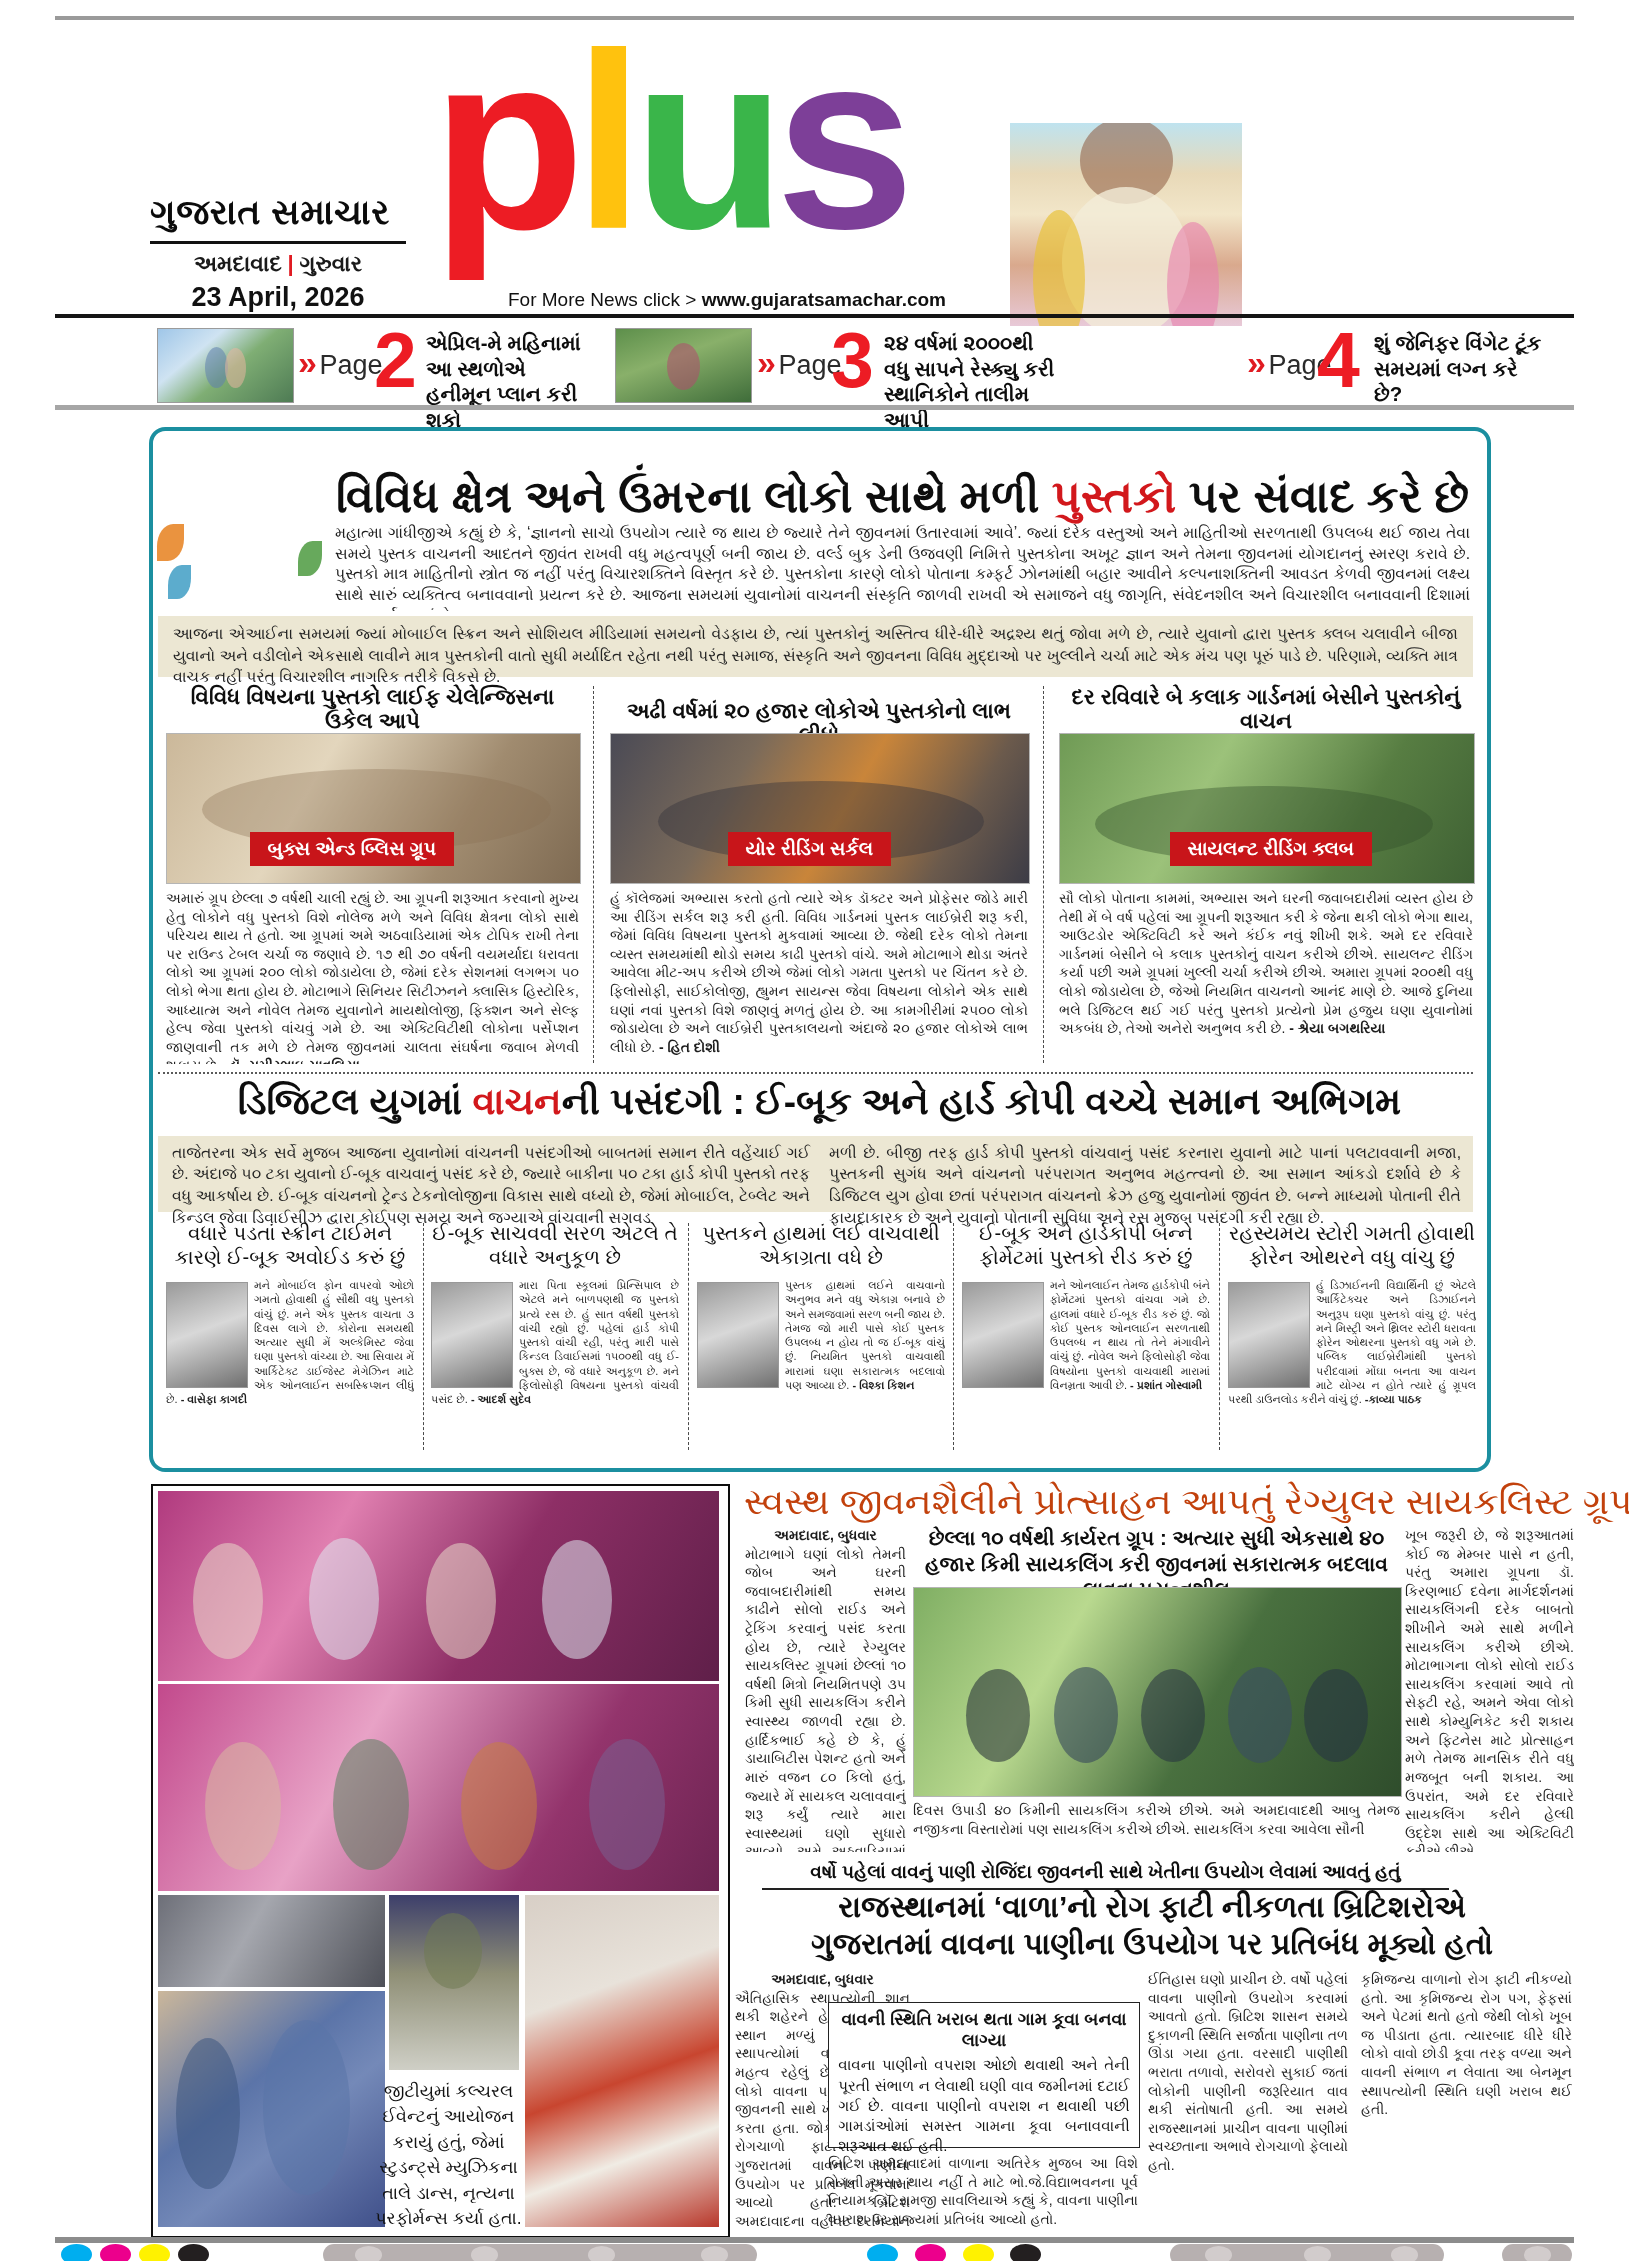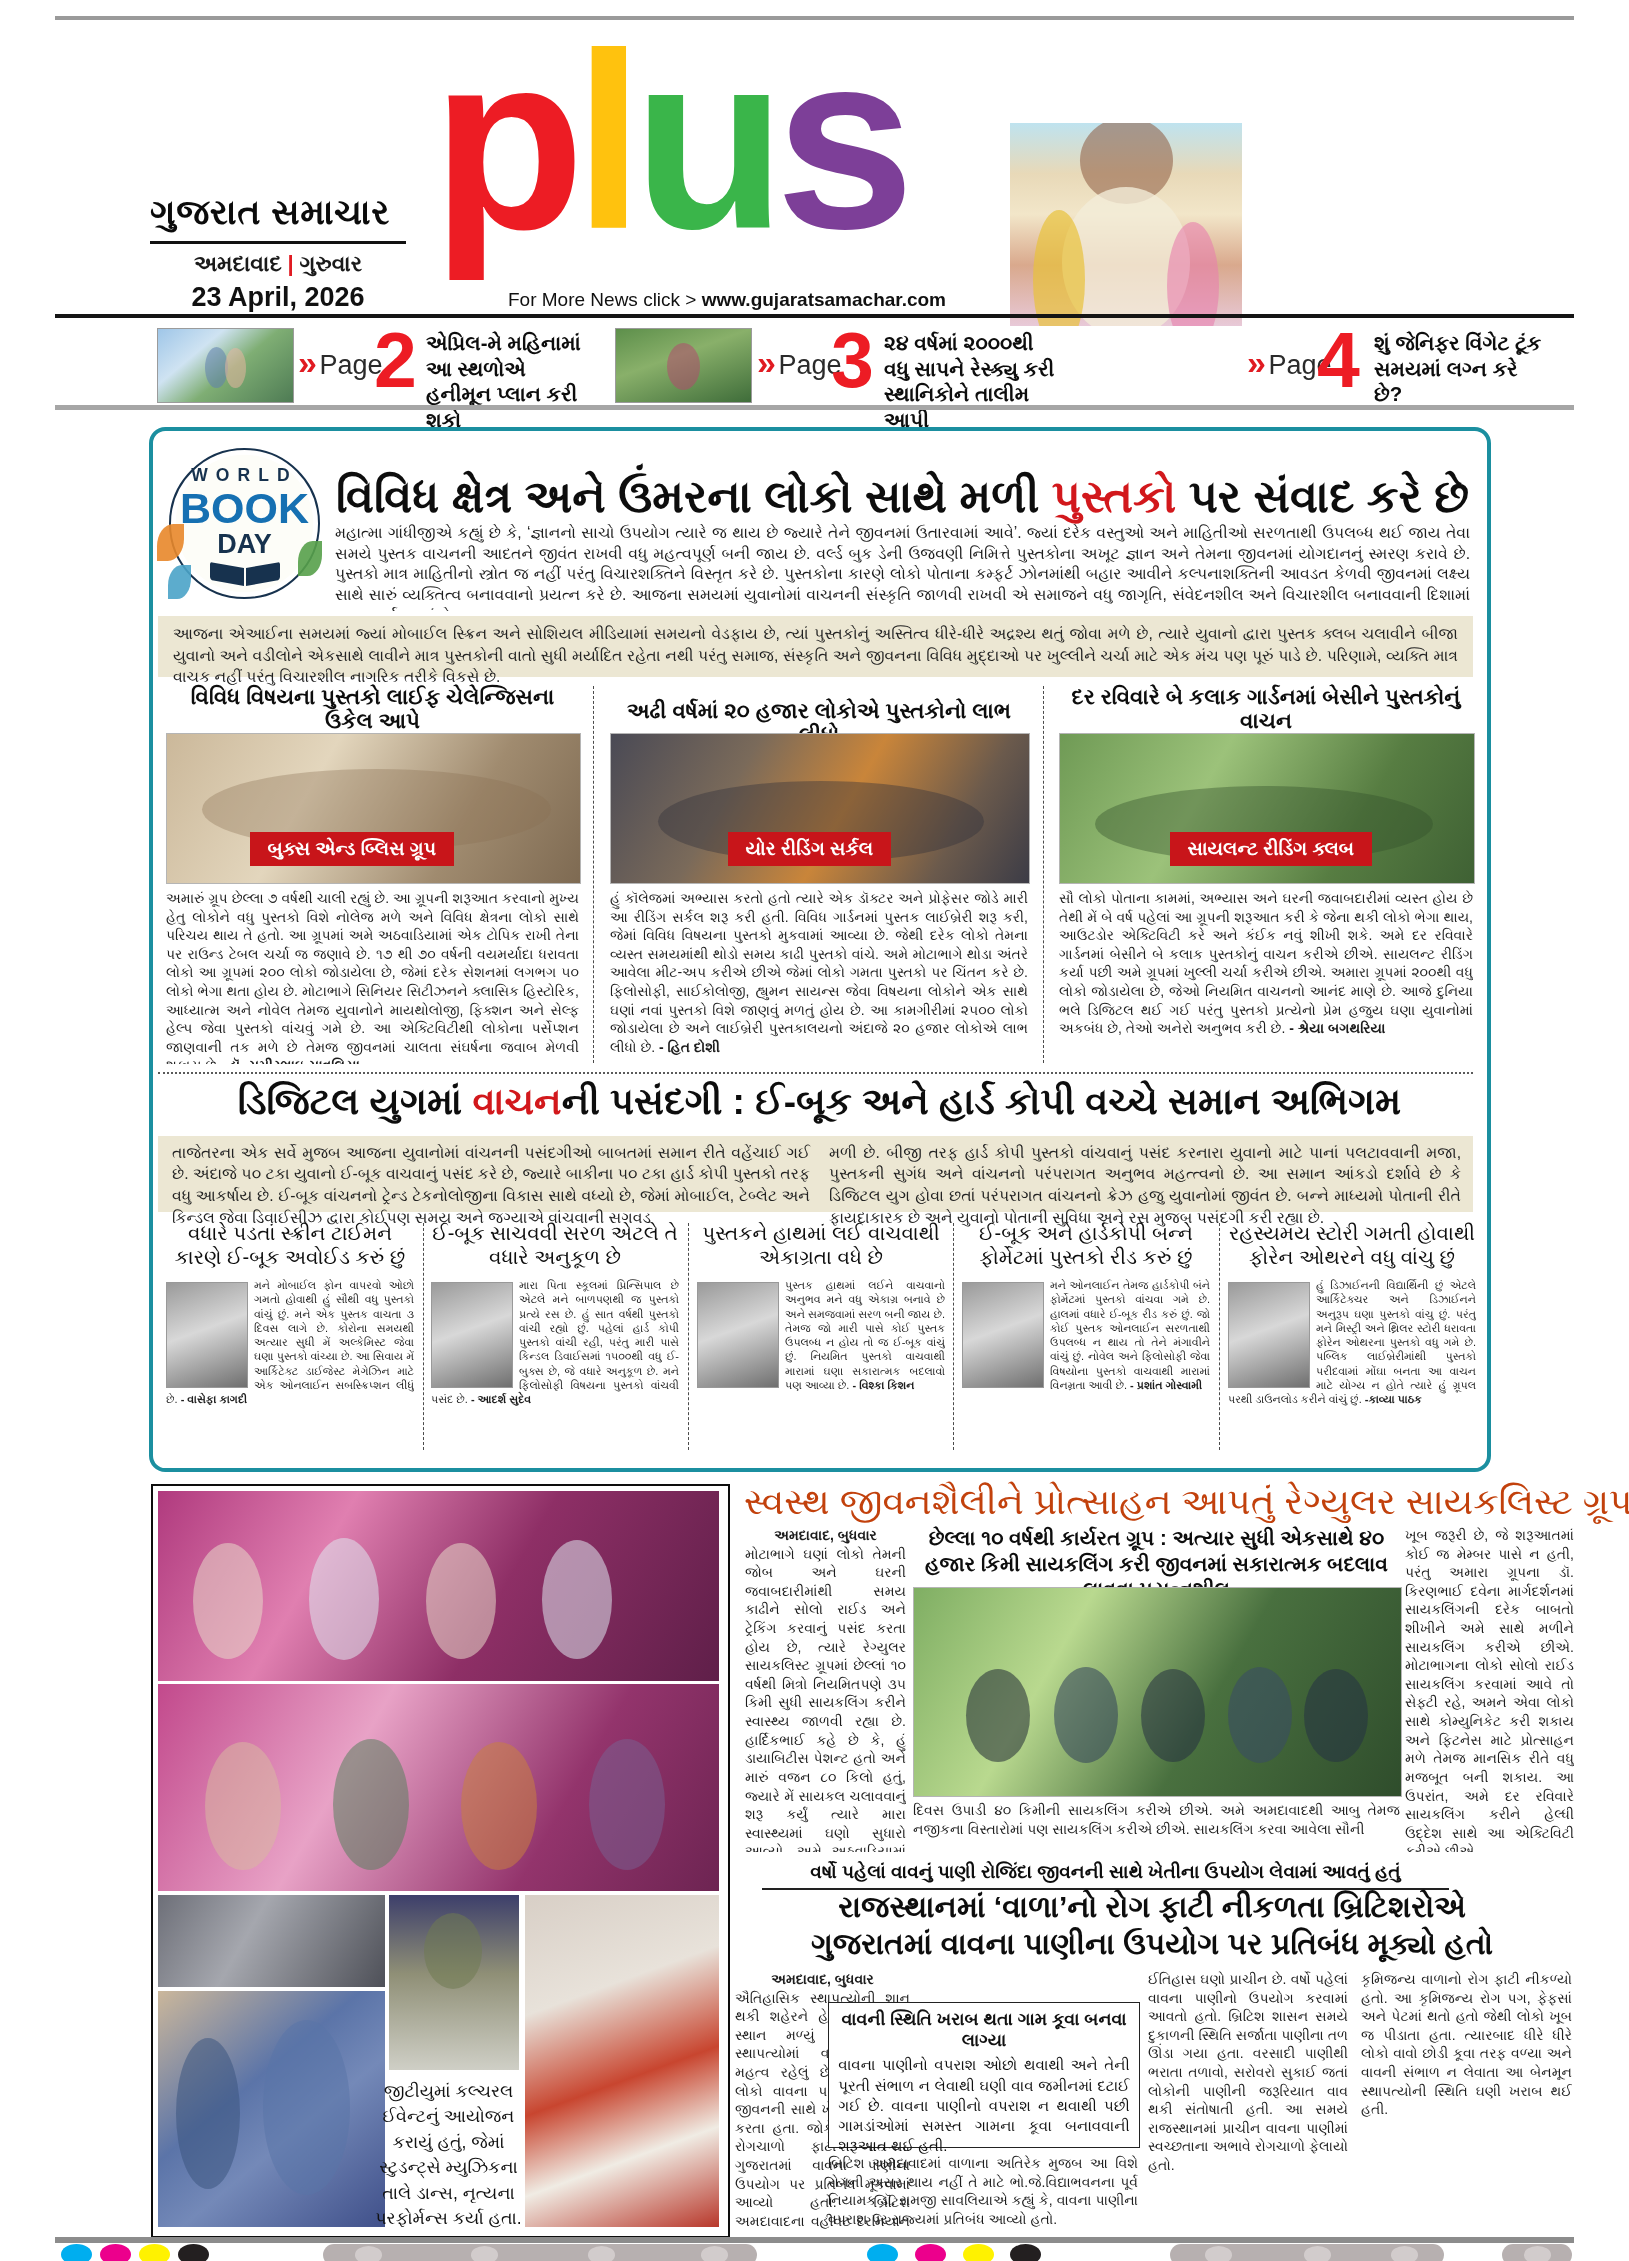--- a/index.html
+++ b/index.html
@@ -150,15 +150,6 @@
 
   <div class="tealbox" style="left:149px;top:427px;width:1334px;height:1037px;"></div>
 
-  <div class="badge" style="left:169px;top:448px;">
-    <div class="world">WORLD</div>
-    <div class="book">BOOK</div>
-    <div class="day">DAY</div>
-    <div class="openbook">
-      <div class="pg l"></div>
-        <div class="pg r"></div>
-    </div>
-  </div>
   <div class="leaf" style="left:157px;top:524px;width:27px;height:37px;background:#e8872a;"></div>
   <div class="leaf" style="left:168px;top:565px;width:23px;height:34px;background:#4aa3c8;"></div>
   <div class="leaf" style="left:298px;top:541px;width:24.4px;height:35px;background:#57a04a;"></div>

